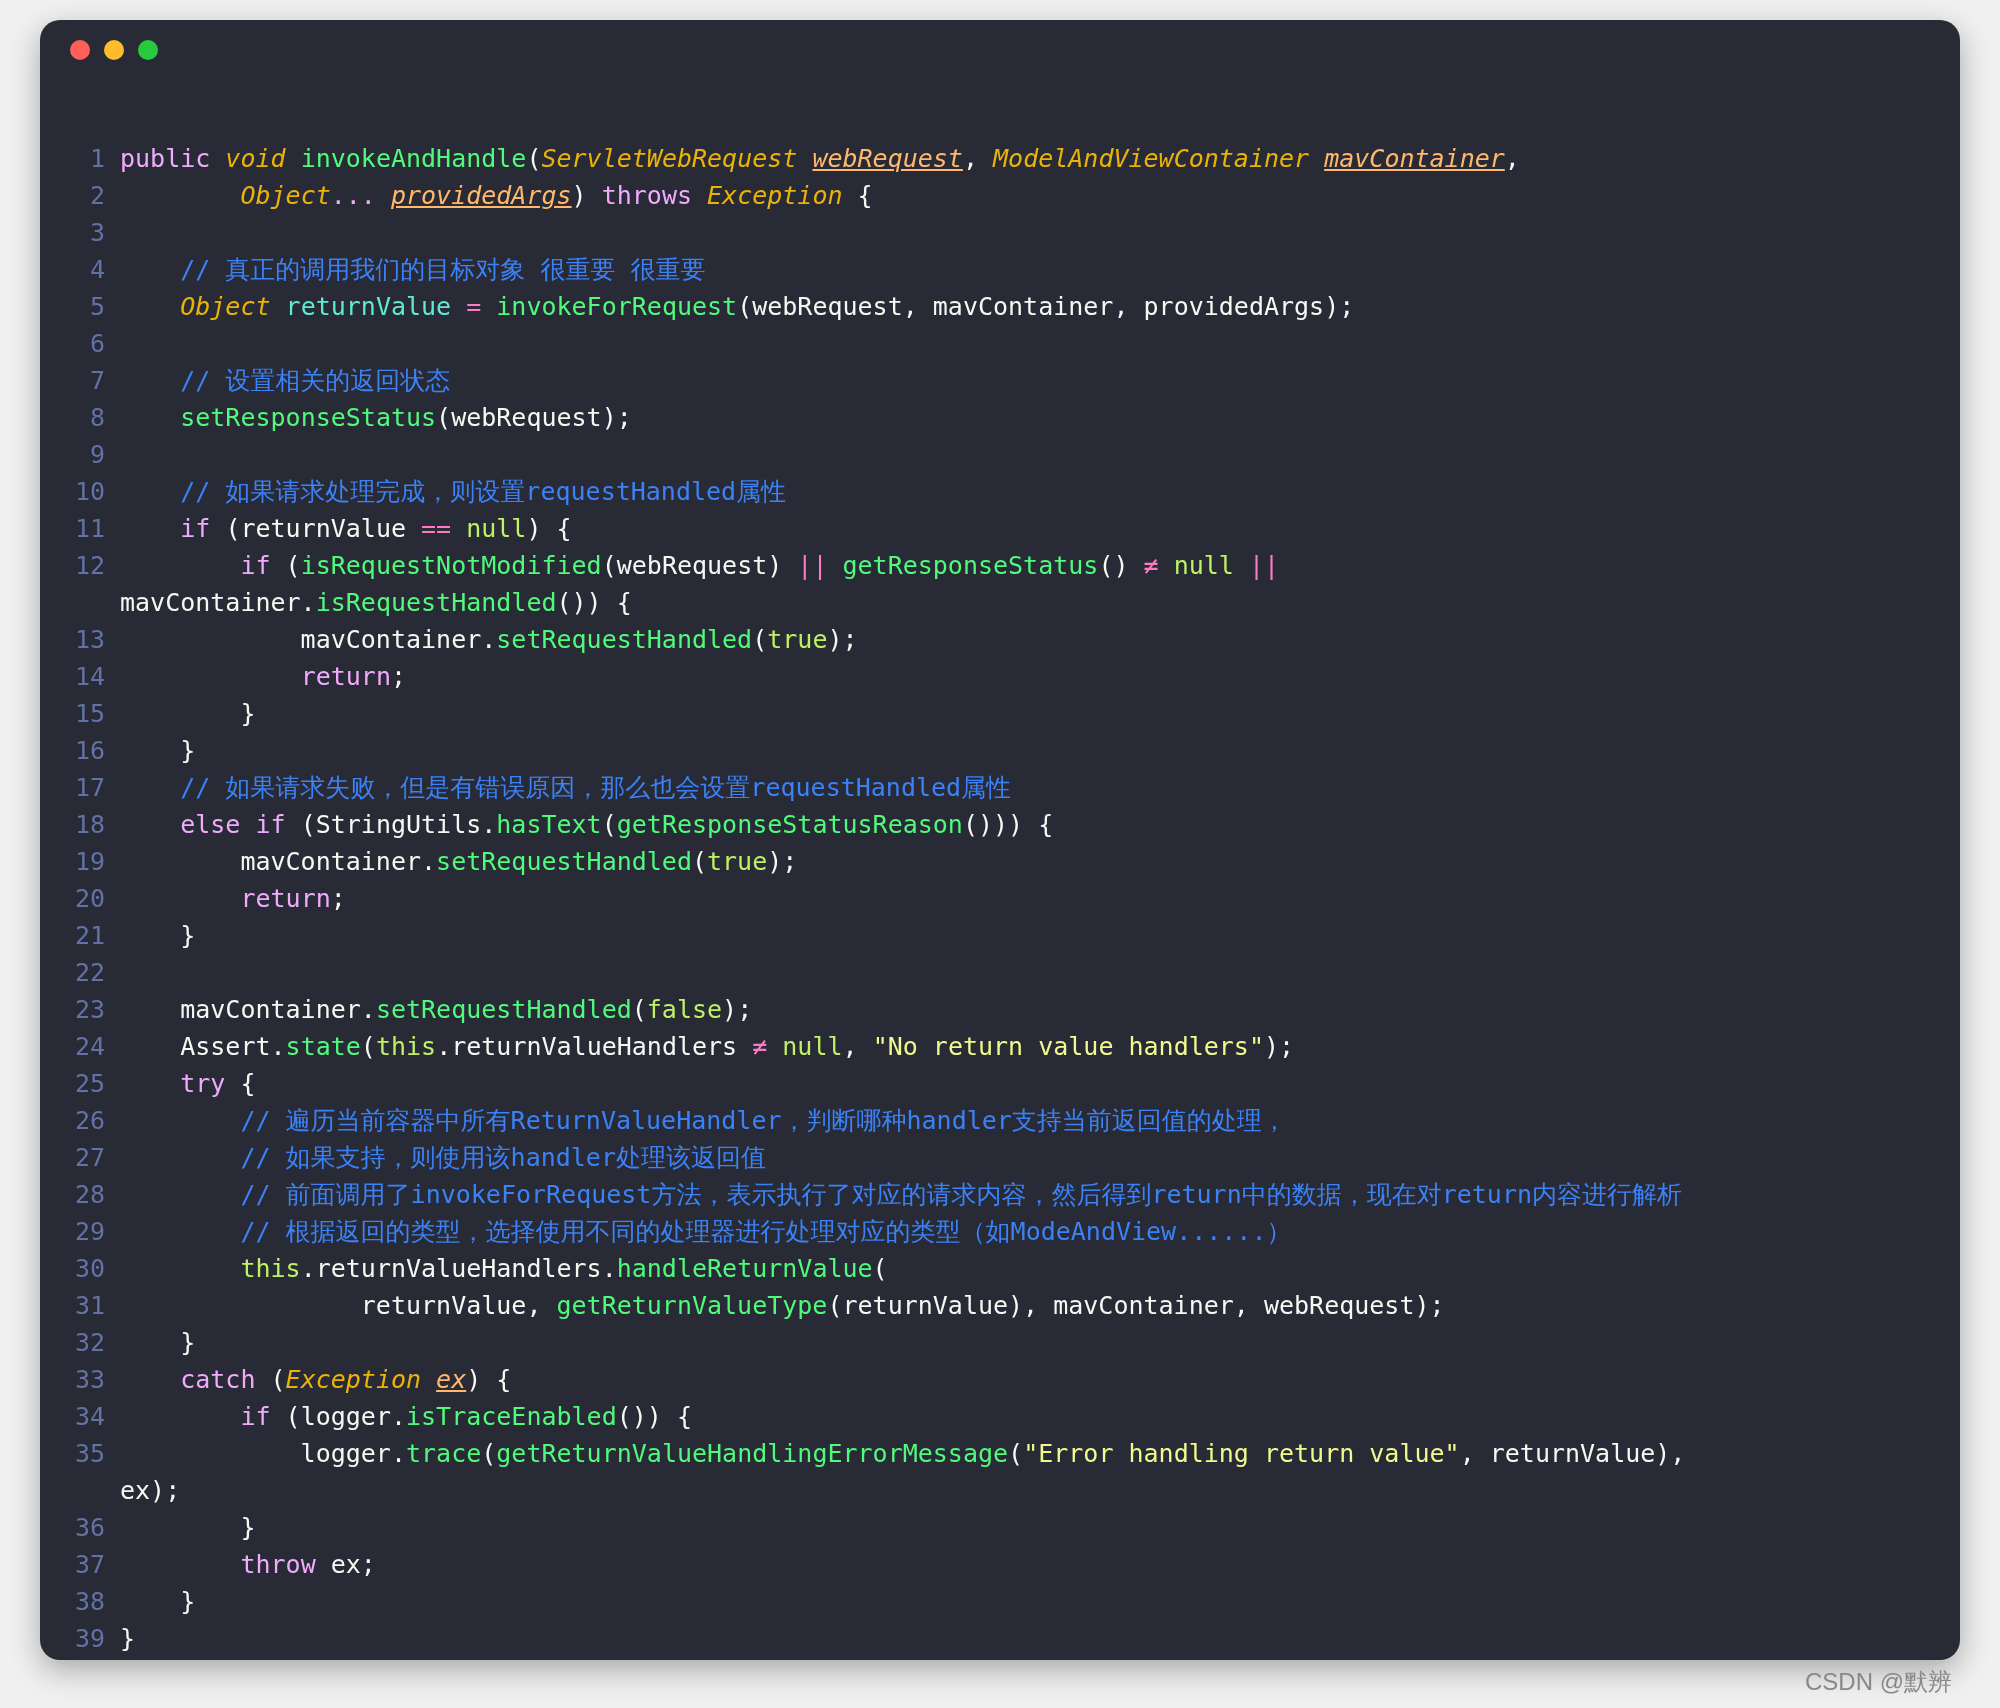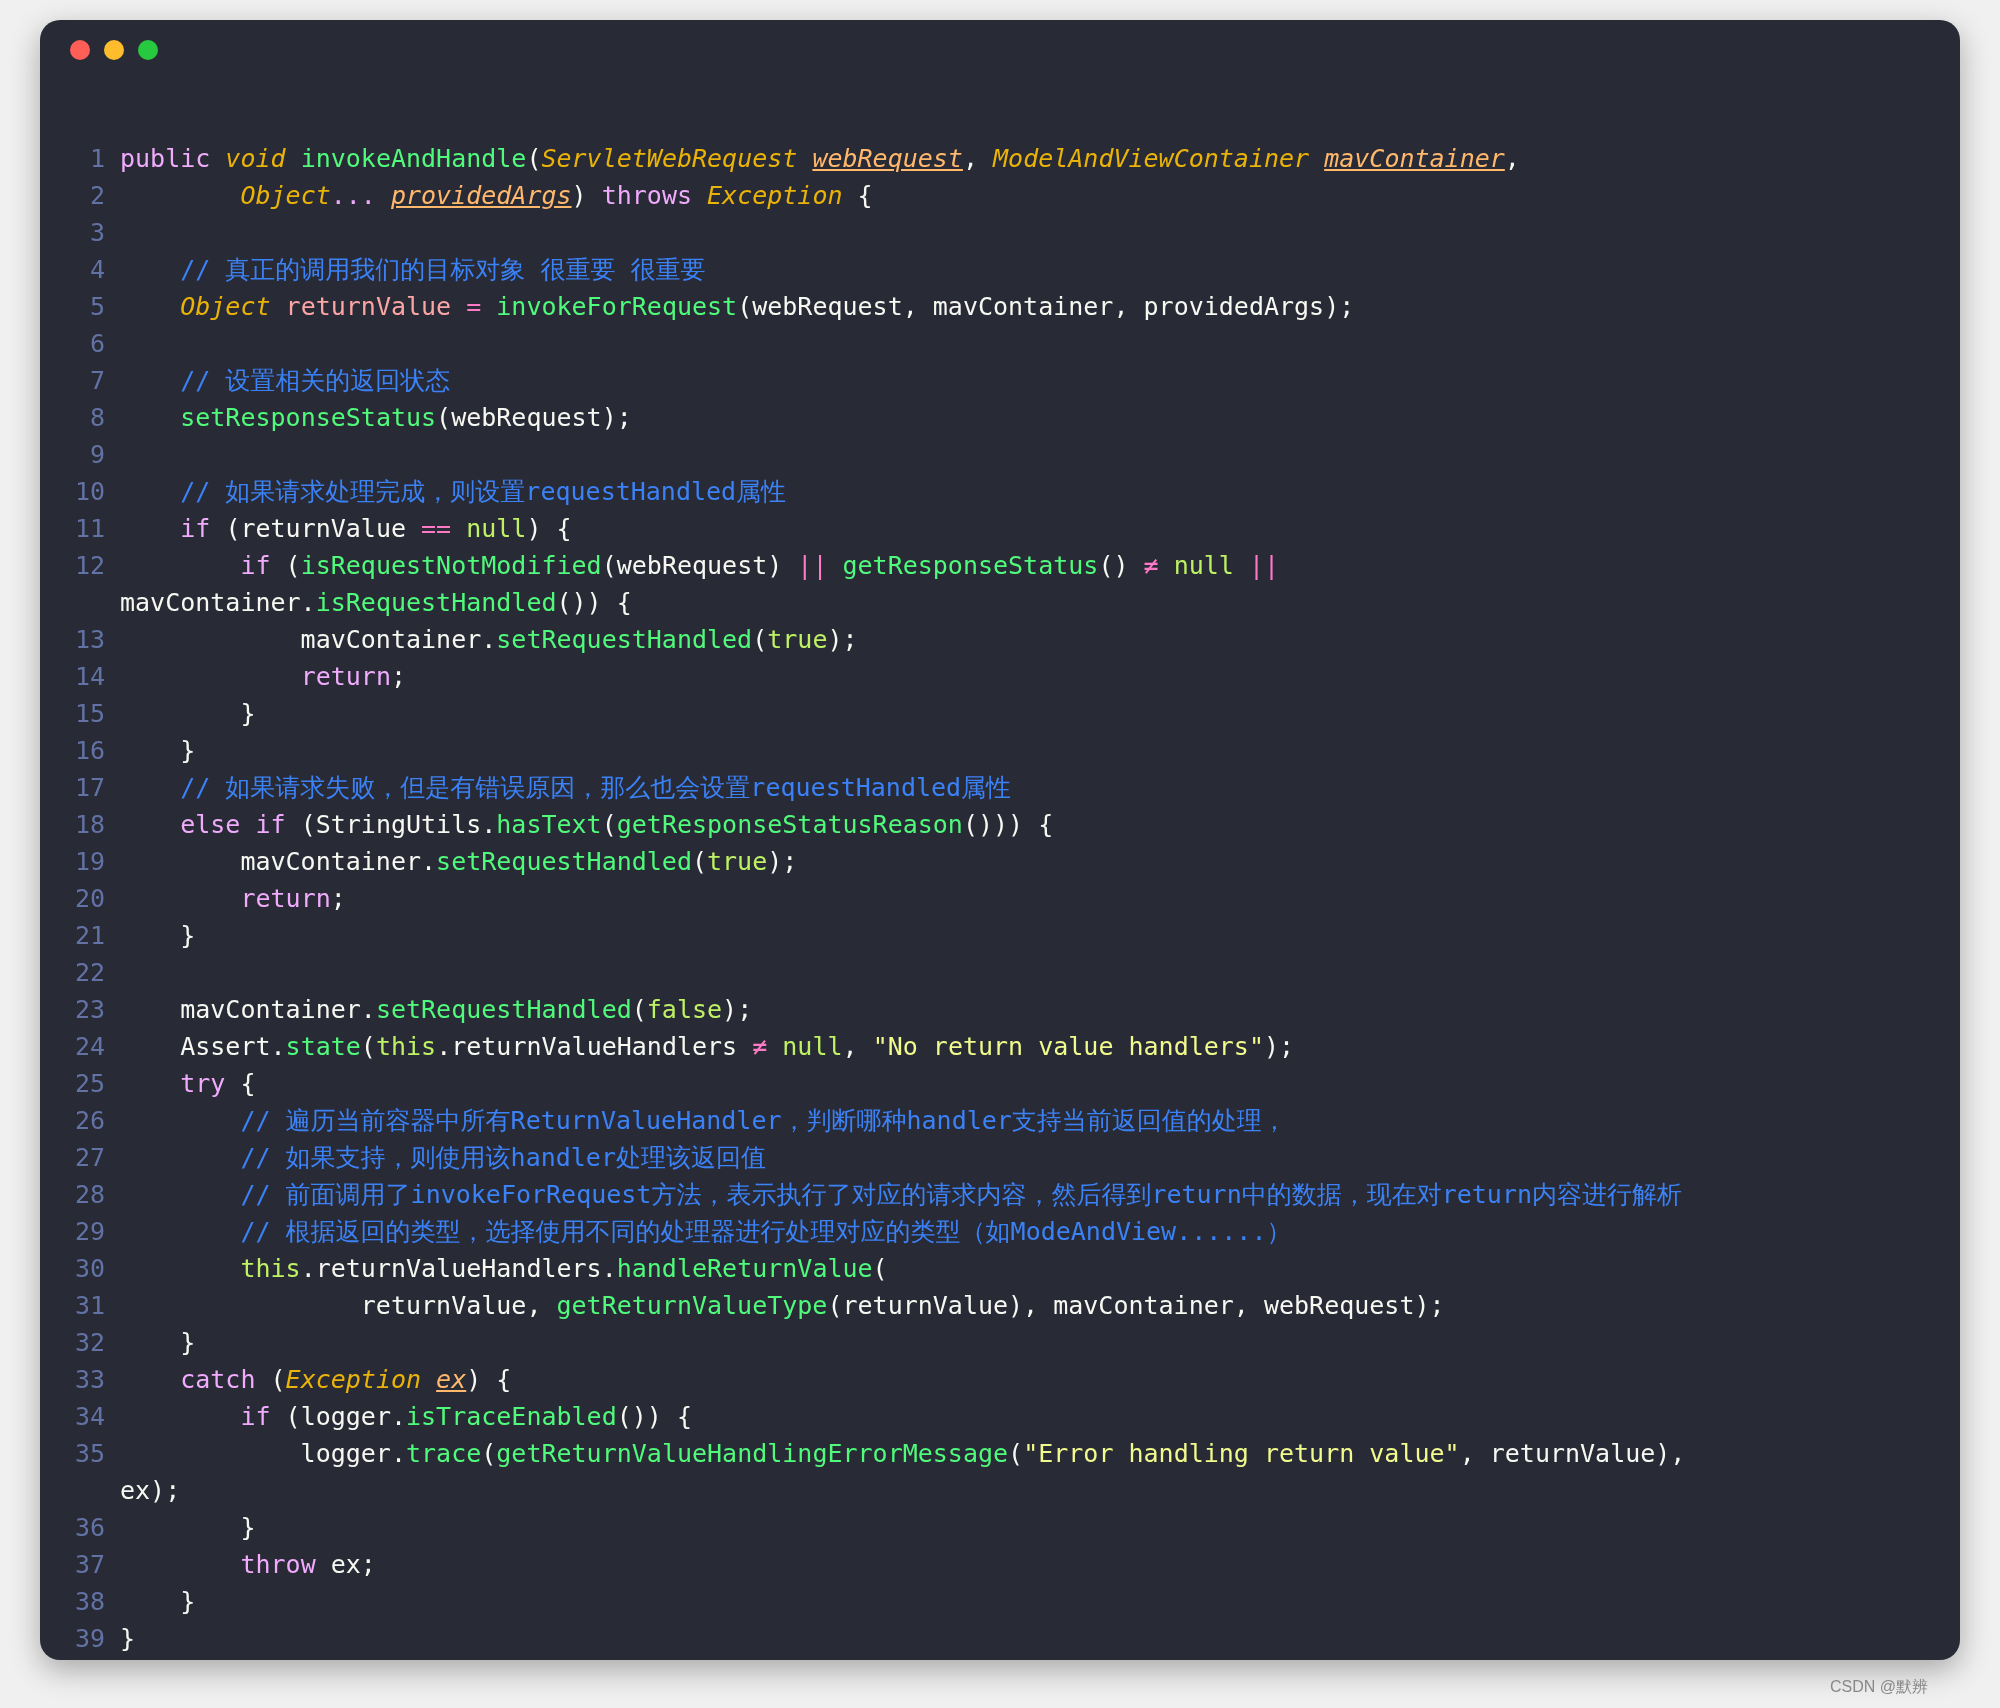--- a/index.html
+++ b/index.html
@@ -70,7 +70,7 @@
   .tok-string    { color: #f1fa8c; }
   .tok-bool      { color: #bef264; }
   .tok-punc      { color: #f8f8f2; }
-  .tok-var       { color: #fca5a5; }
+  .tok-var       { color: #5eead4; }
   .tok-op        { color: #ff79c6; }
 
   .watermark {

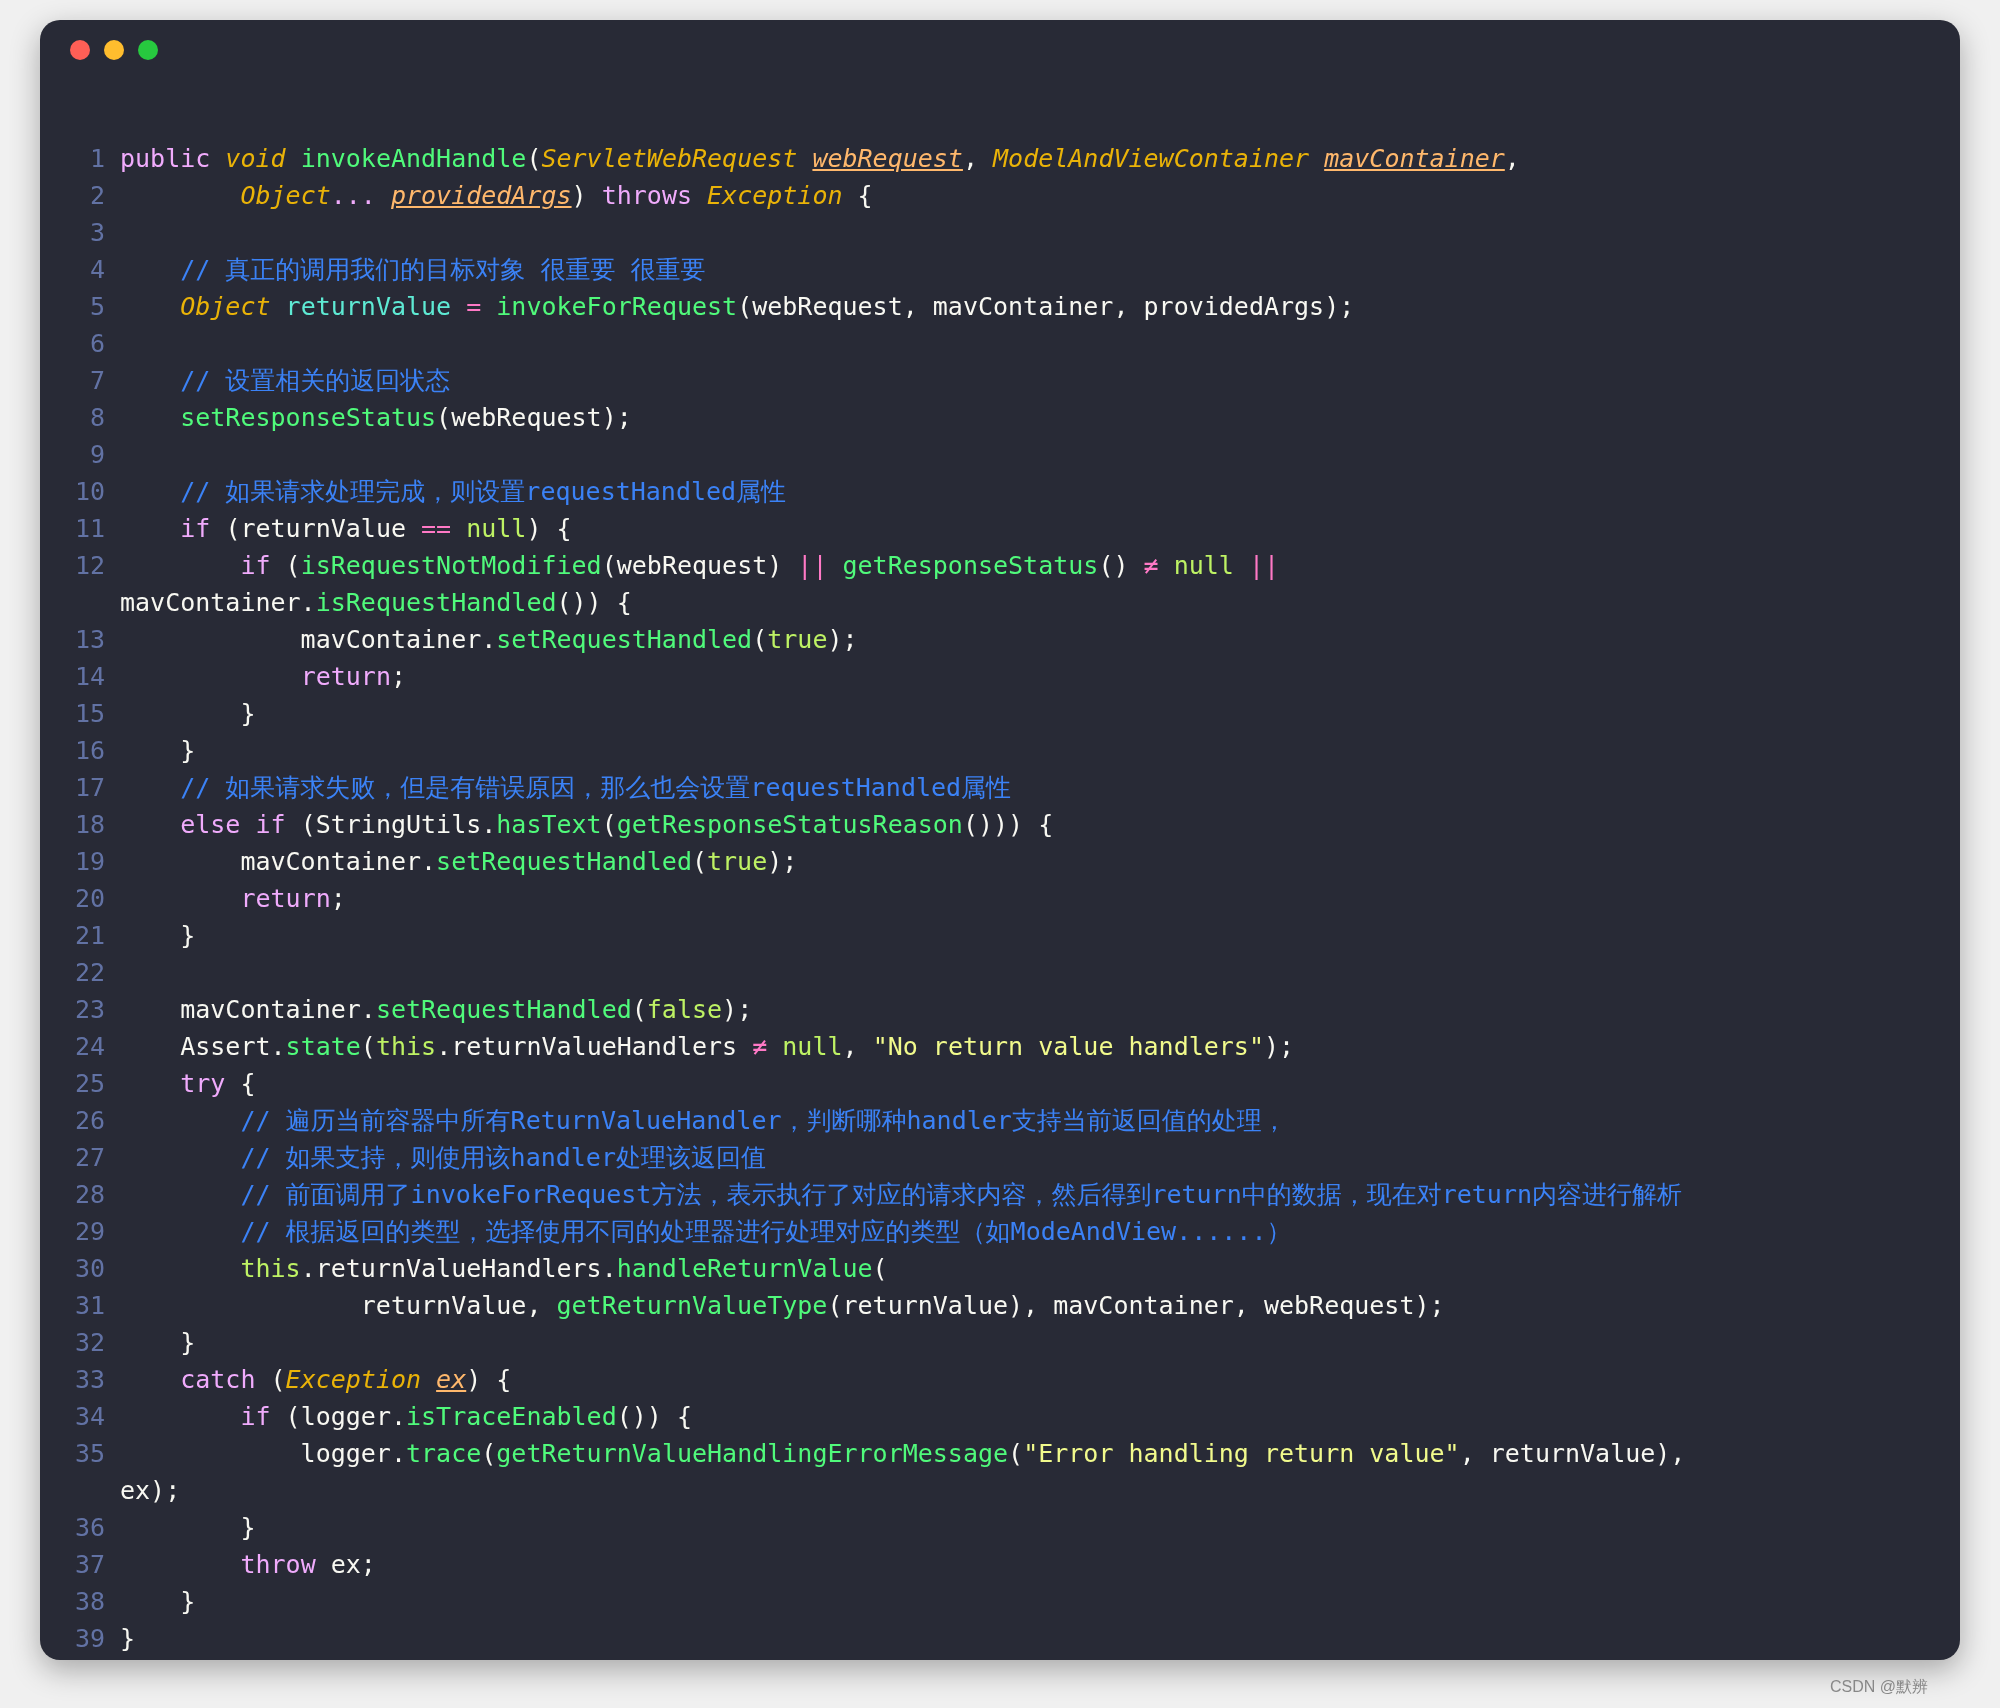--- a/index.html
+++ b/index.html
@@ -75,10 +75,10 @@
 
   .watermark {
     position: absolute;
-    right: 72px;
+    right: 48px;
     bottom: 10px;
     font-family: sans-serif;
-    font-size: 16px;
+    font-size: 24px;
     color: #888;
   }
 </style>

